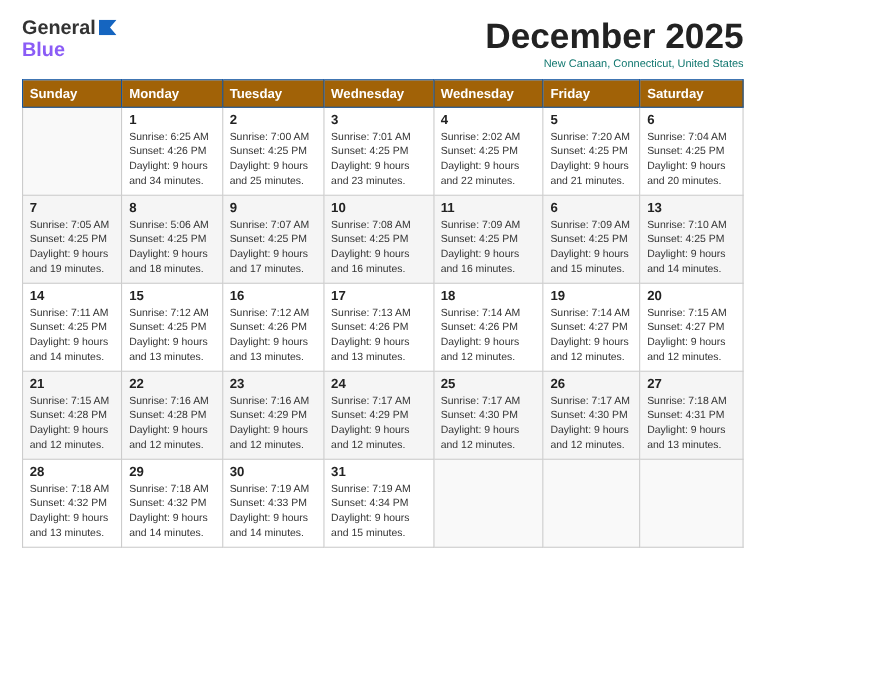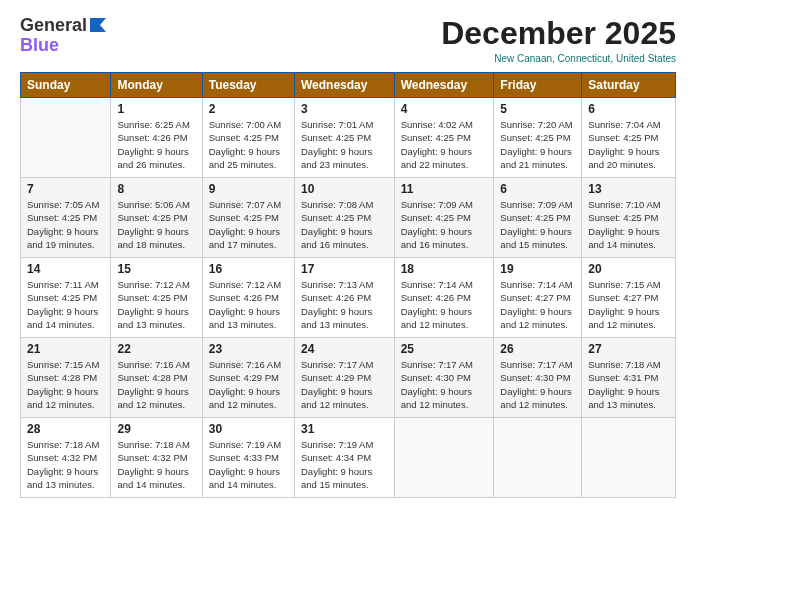--- a/index.html
+++ b/index.html
@@ -156,7 +156,7 @@
           <td>
           <span class="day-number">4</span>
           <div class="day-info">
-            <div>Sunrise: 4:02 AM</div>
+            <div>Sunrise: 2:02 AM</div>
             <div>Sunset: 4:25 PM</div>
             <div>Daylight: 9 hours and 22 minutes.</div>
           </div>

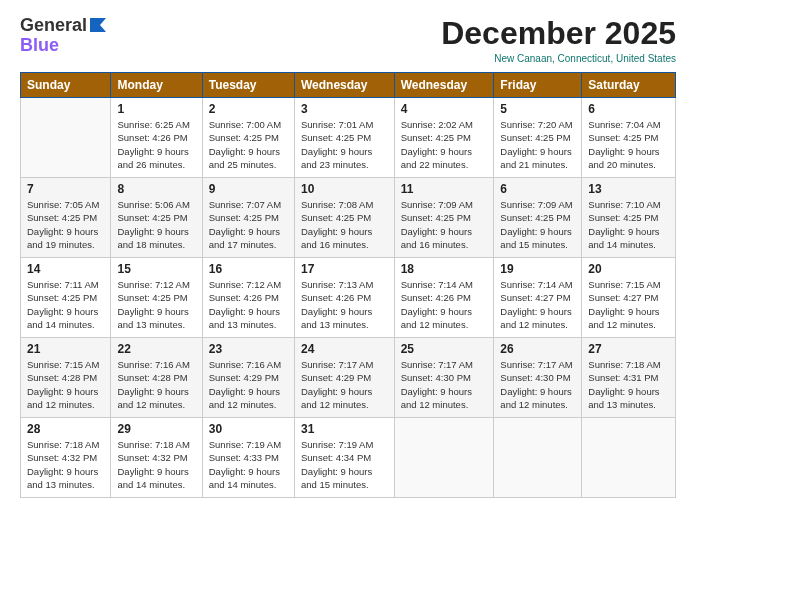--- a/index.html
+++ b/index.html
@@ -134,7 +134,7 @@
           <div class="day-info">
             <div>Sunrise: 6:25 AM</div>
             <div>Sunset: 4:26 PM</div>
-            <div>Daylight: 9 hours and 26 minutes.</div>
+            <div>Daylight: 9 hours and 34 minutes.</div>
           </div>
         </td>
           <td>

